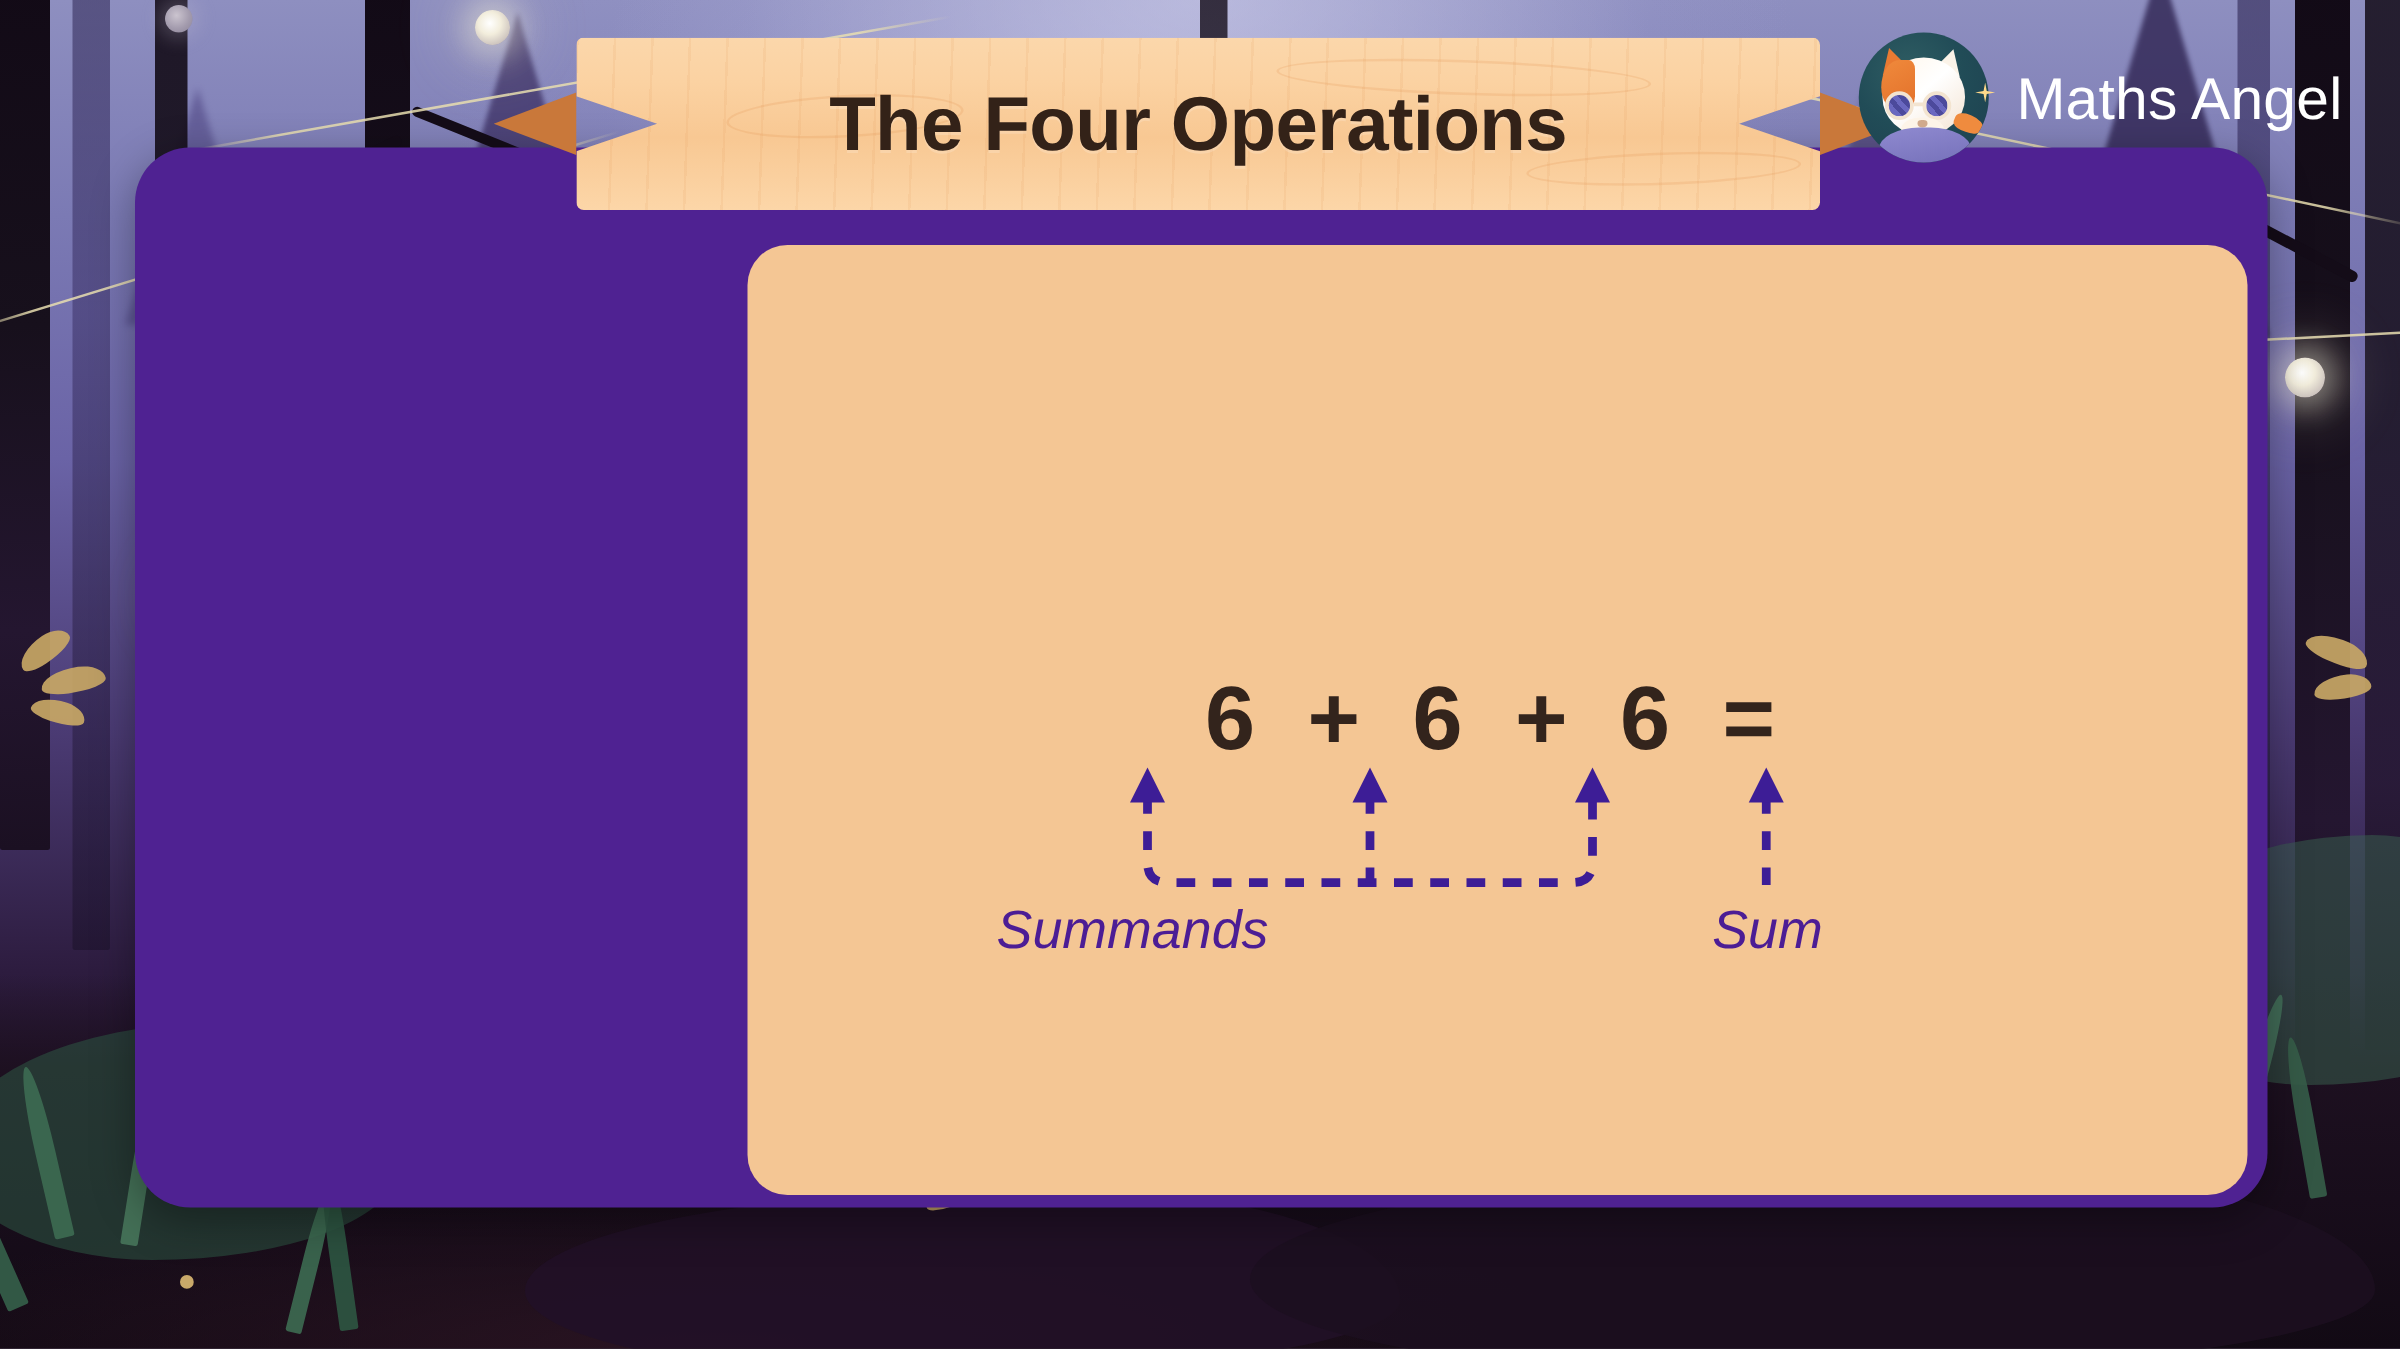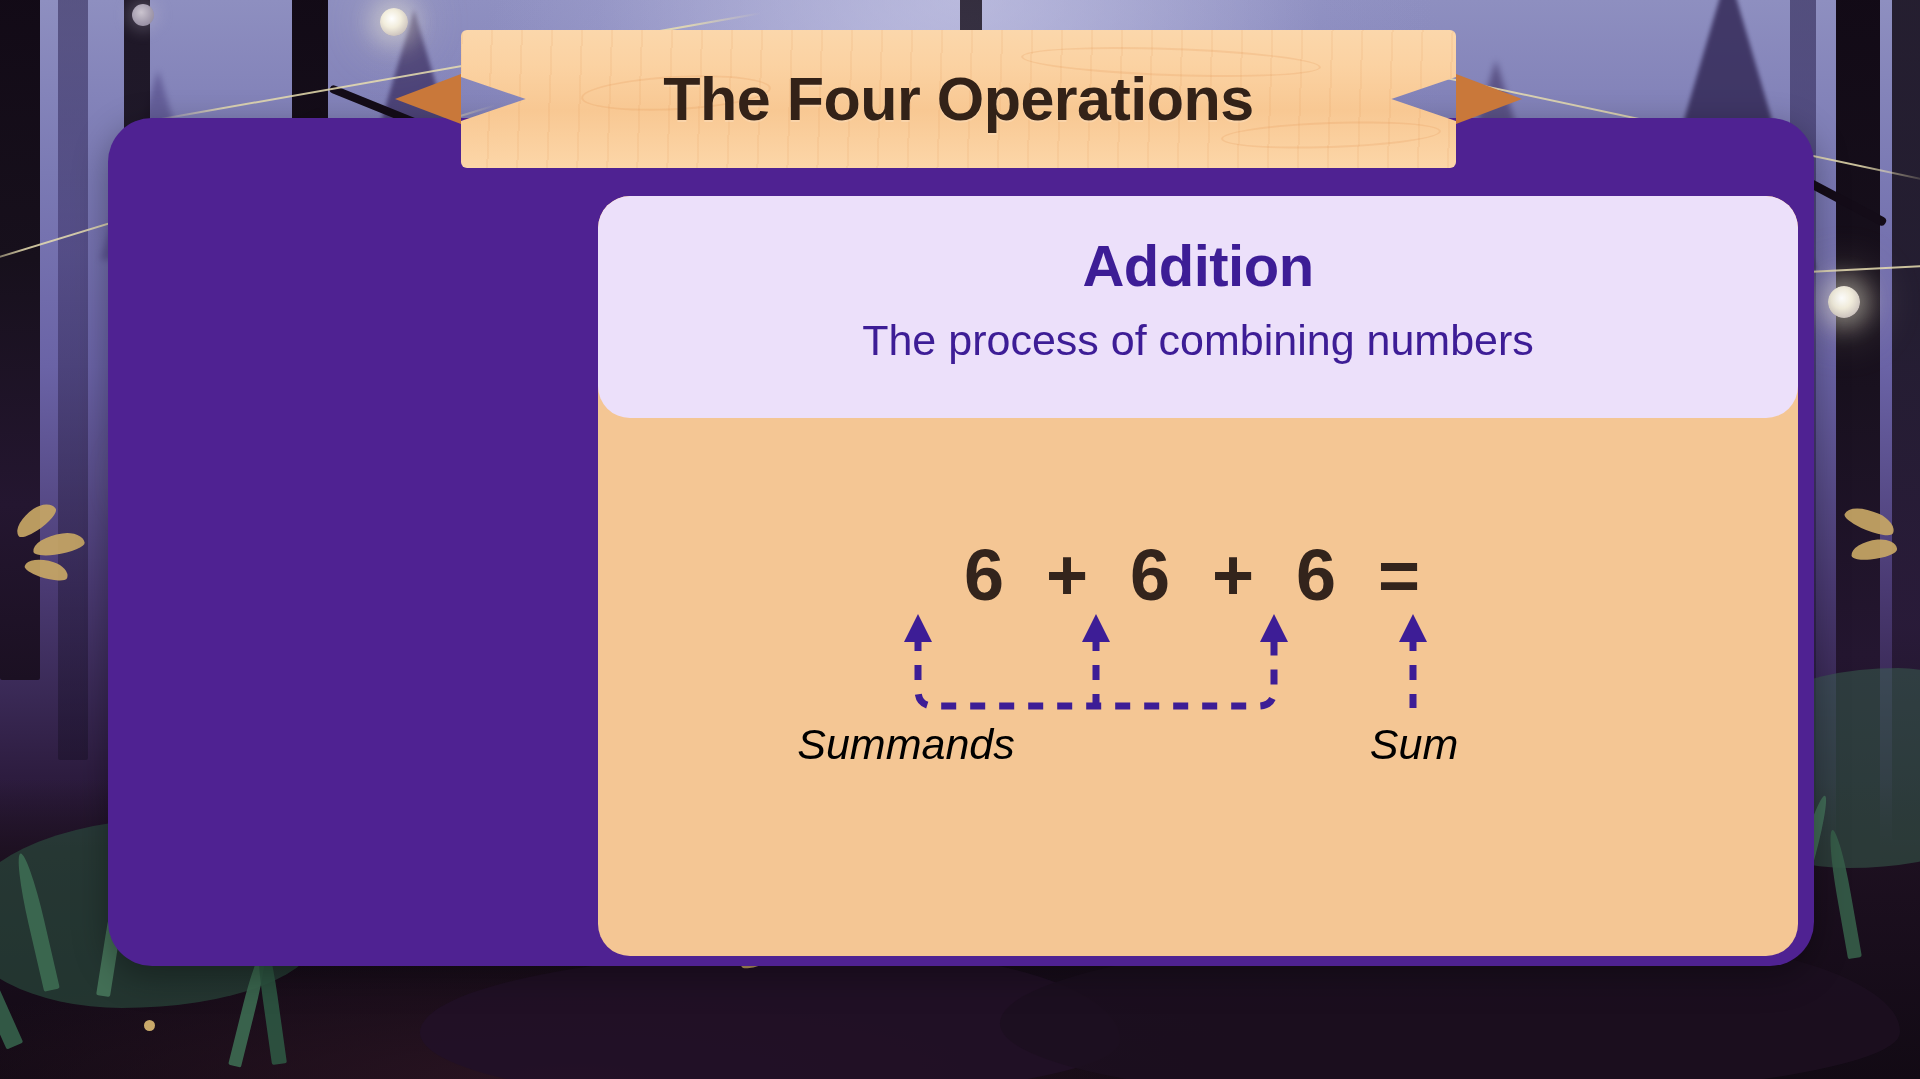--- a/index.html
+++ b/index.html
@@ -812,6 +812,23 @@
     <div class="banner-title">The Four Operations</div>
   </div>
 
+  <div class="logo">
+    <div class="logo-badge">
+      <div class="cat-ear l"></div>
+      <div class="cat-ear r"></div>
+      <div class="cat-head"></div>
+      <div class="cat-patch"></div>
+      <div class="cat-glass l"></div>
+      <div class="cat-glass r"></div>
+      <div class="cat-bridge"></div>
+      <div class="cat-muzzle"></div>
+      <div class="cat-nose"></div>
+      <div class="cat-tail"></div>
+      <div class="cat-body"></div>
+    </div>
+    <div class="logo-sparkle"></div>
+    <div class="logo-text">Maths Angel</div>
+  </div>
 
 </div>
 

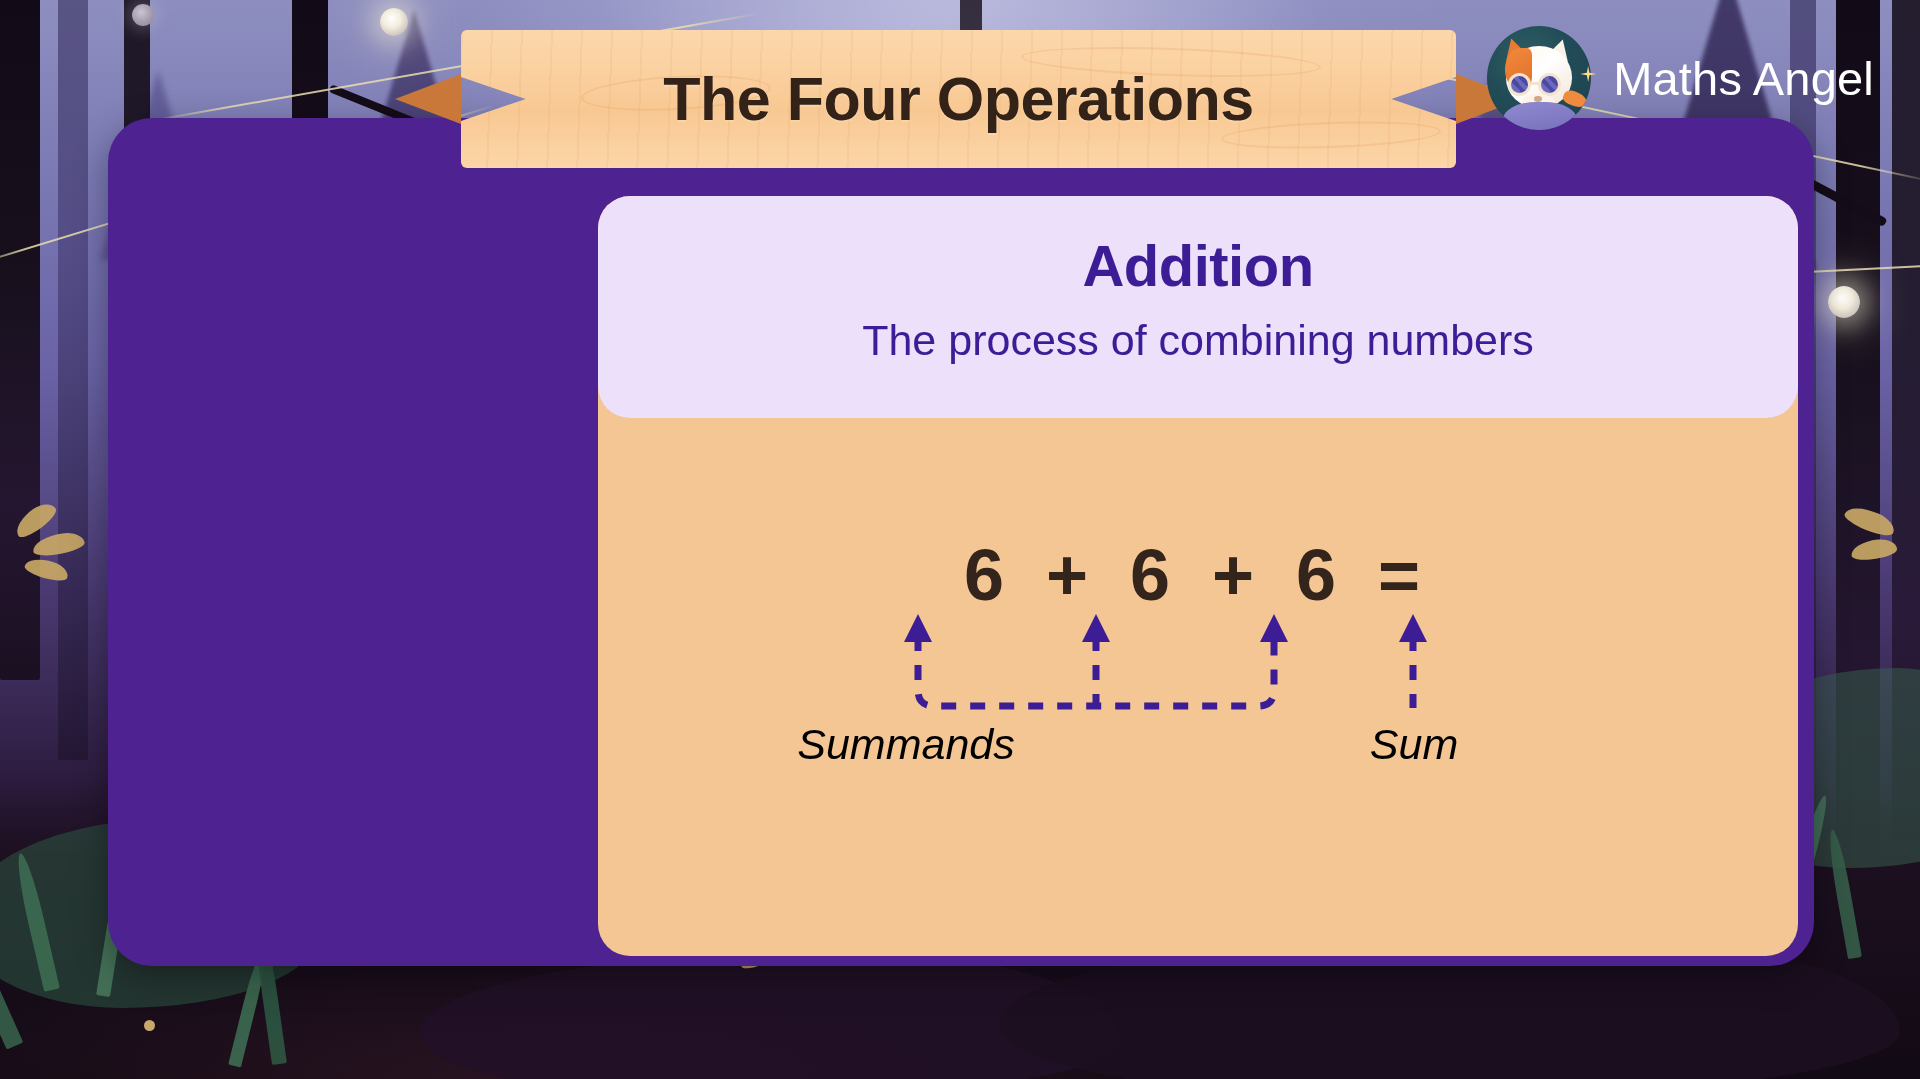--- a/index.html
+++ b/index.html
@@ -764,10 +764,6 @@
 
   <div class="content-card">
 
-    <div class="def-box">
-      <div class="def-title">Addition</div>
-      <div class="def-sub">The process of combining numbers</div>
-    </div>
 
     <div class="equation">
       <span class="eq-tok eq-num">6</span>

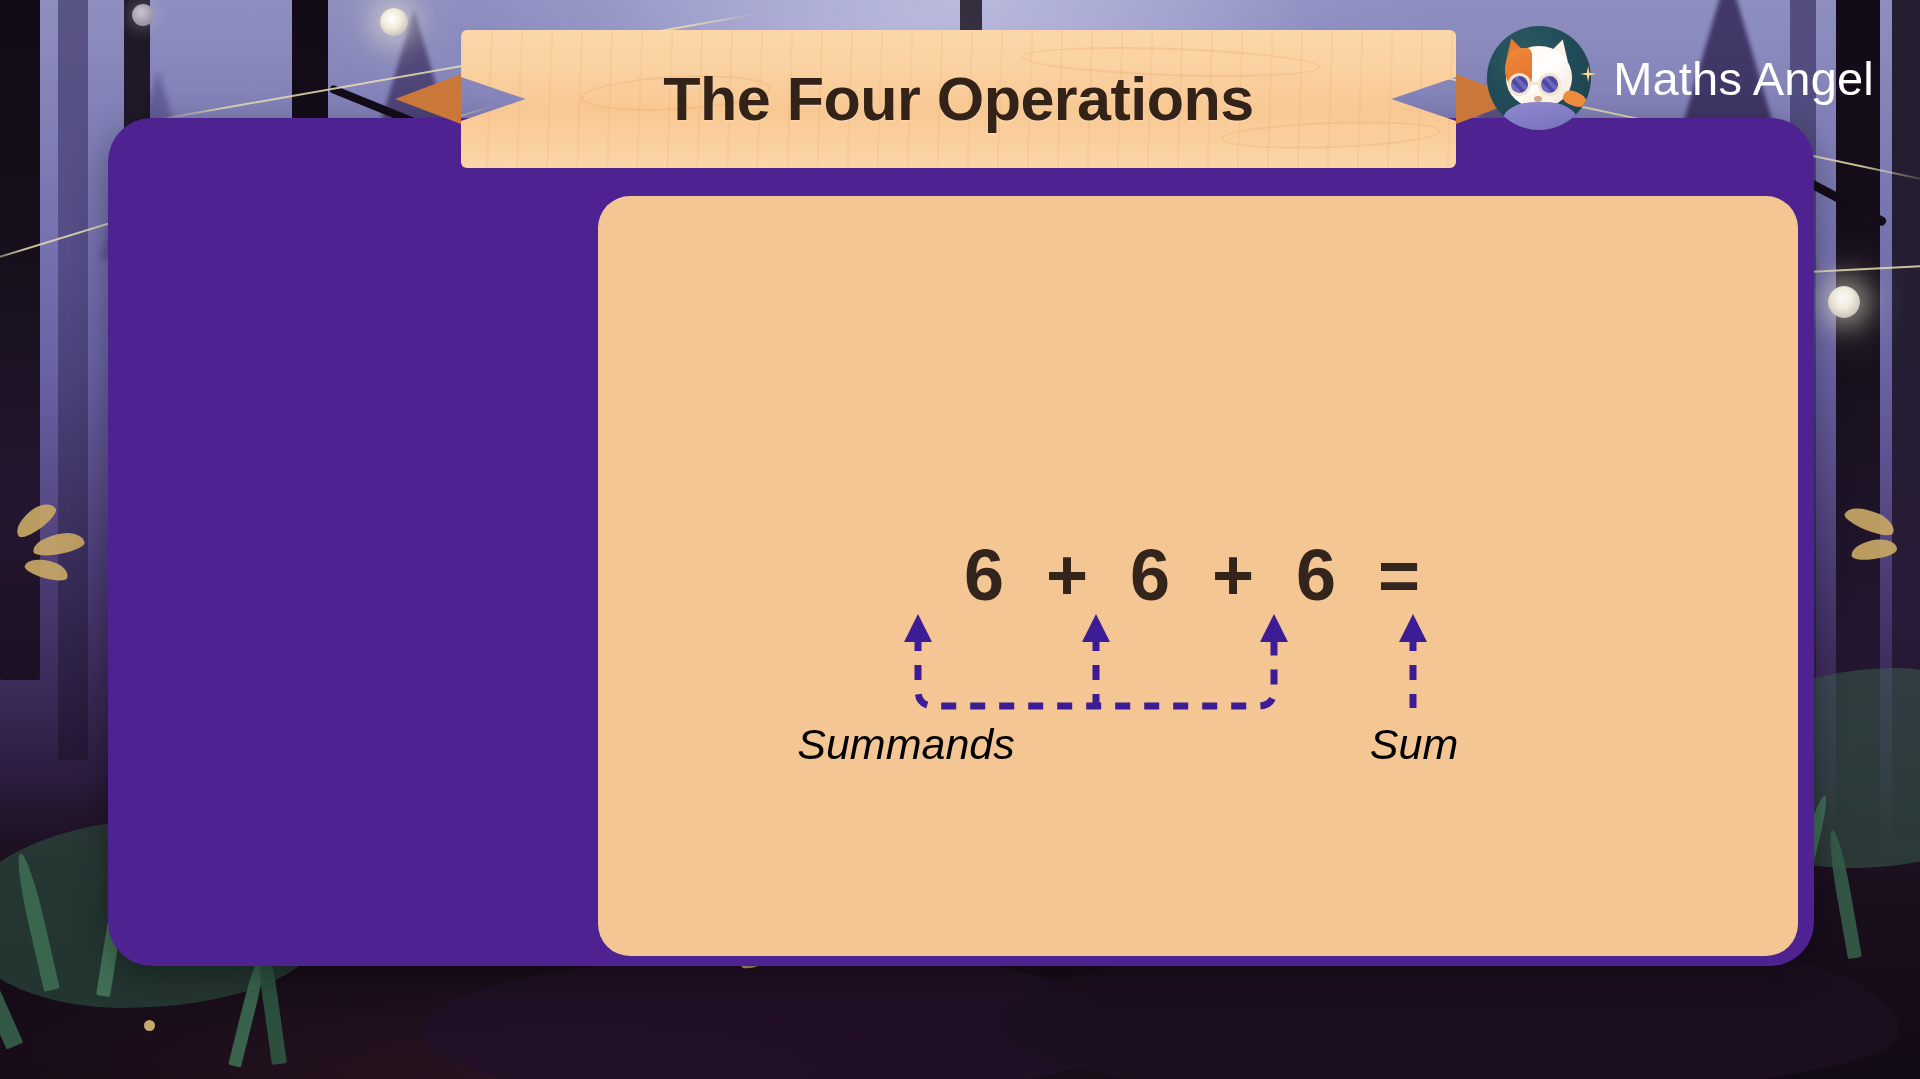--- a/index.html
+++ b/index.html
@@ -547,7 +547,7 @@
     position: absolute;
     font-size: 43px;
     font-style: italic;
-    color: #000000;
+    color: #4c1d95;
     white-space: nowrap;
   }
 </style>

